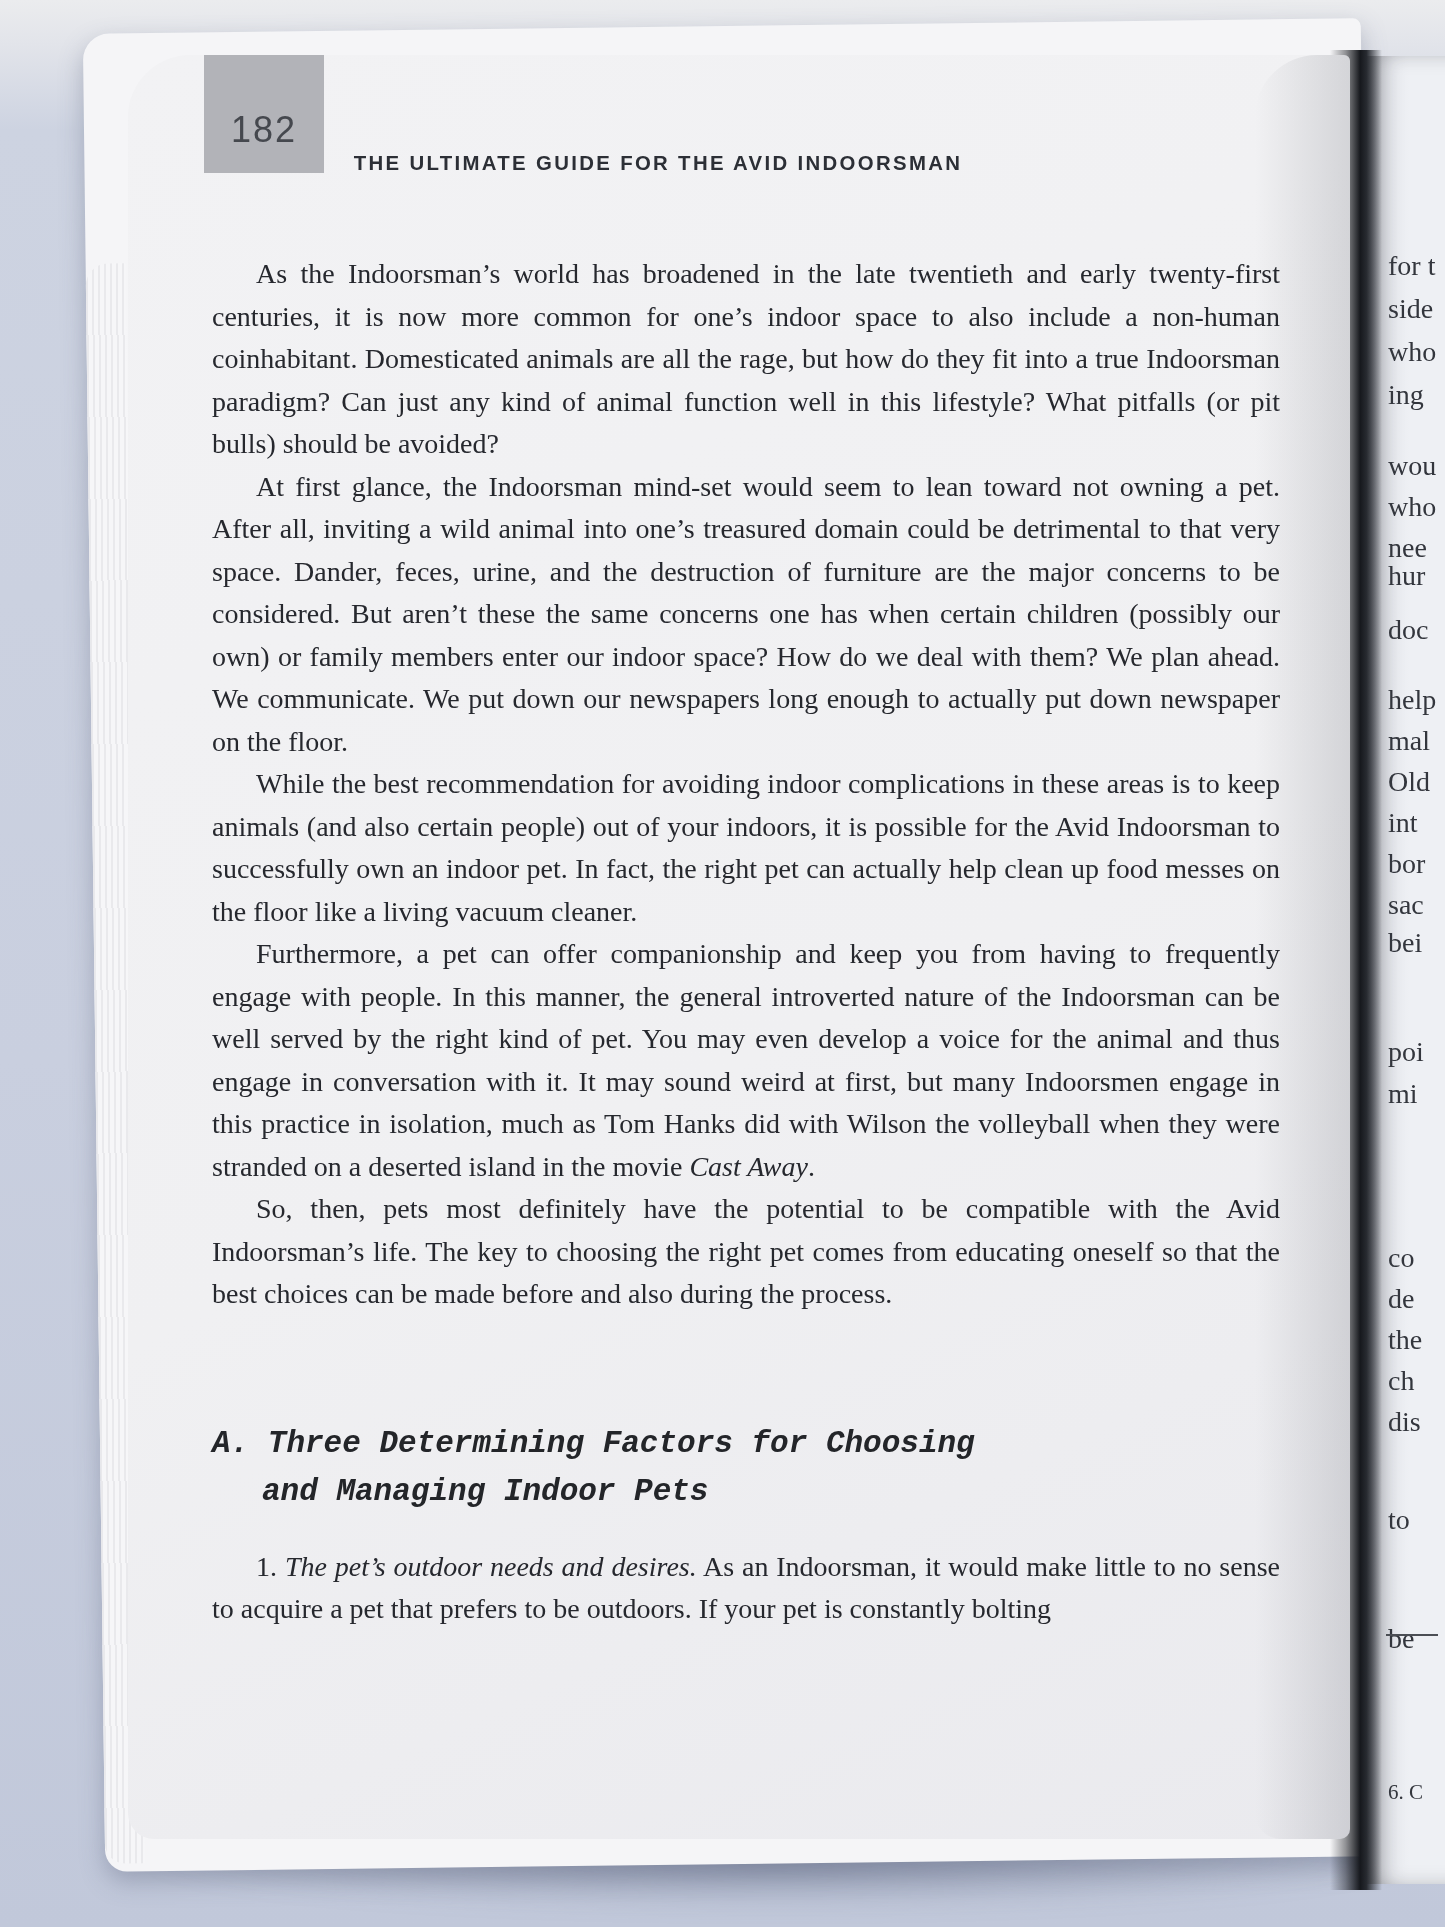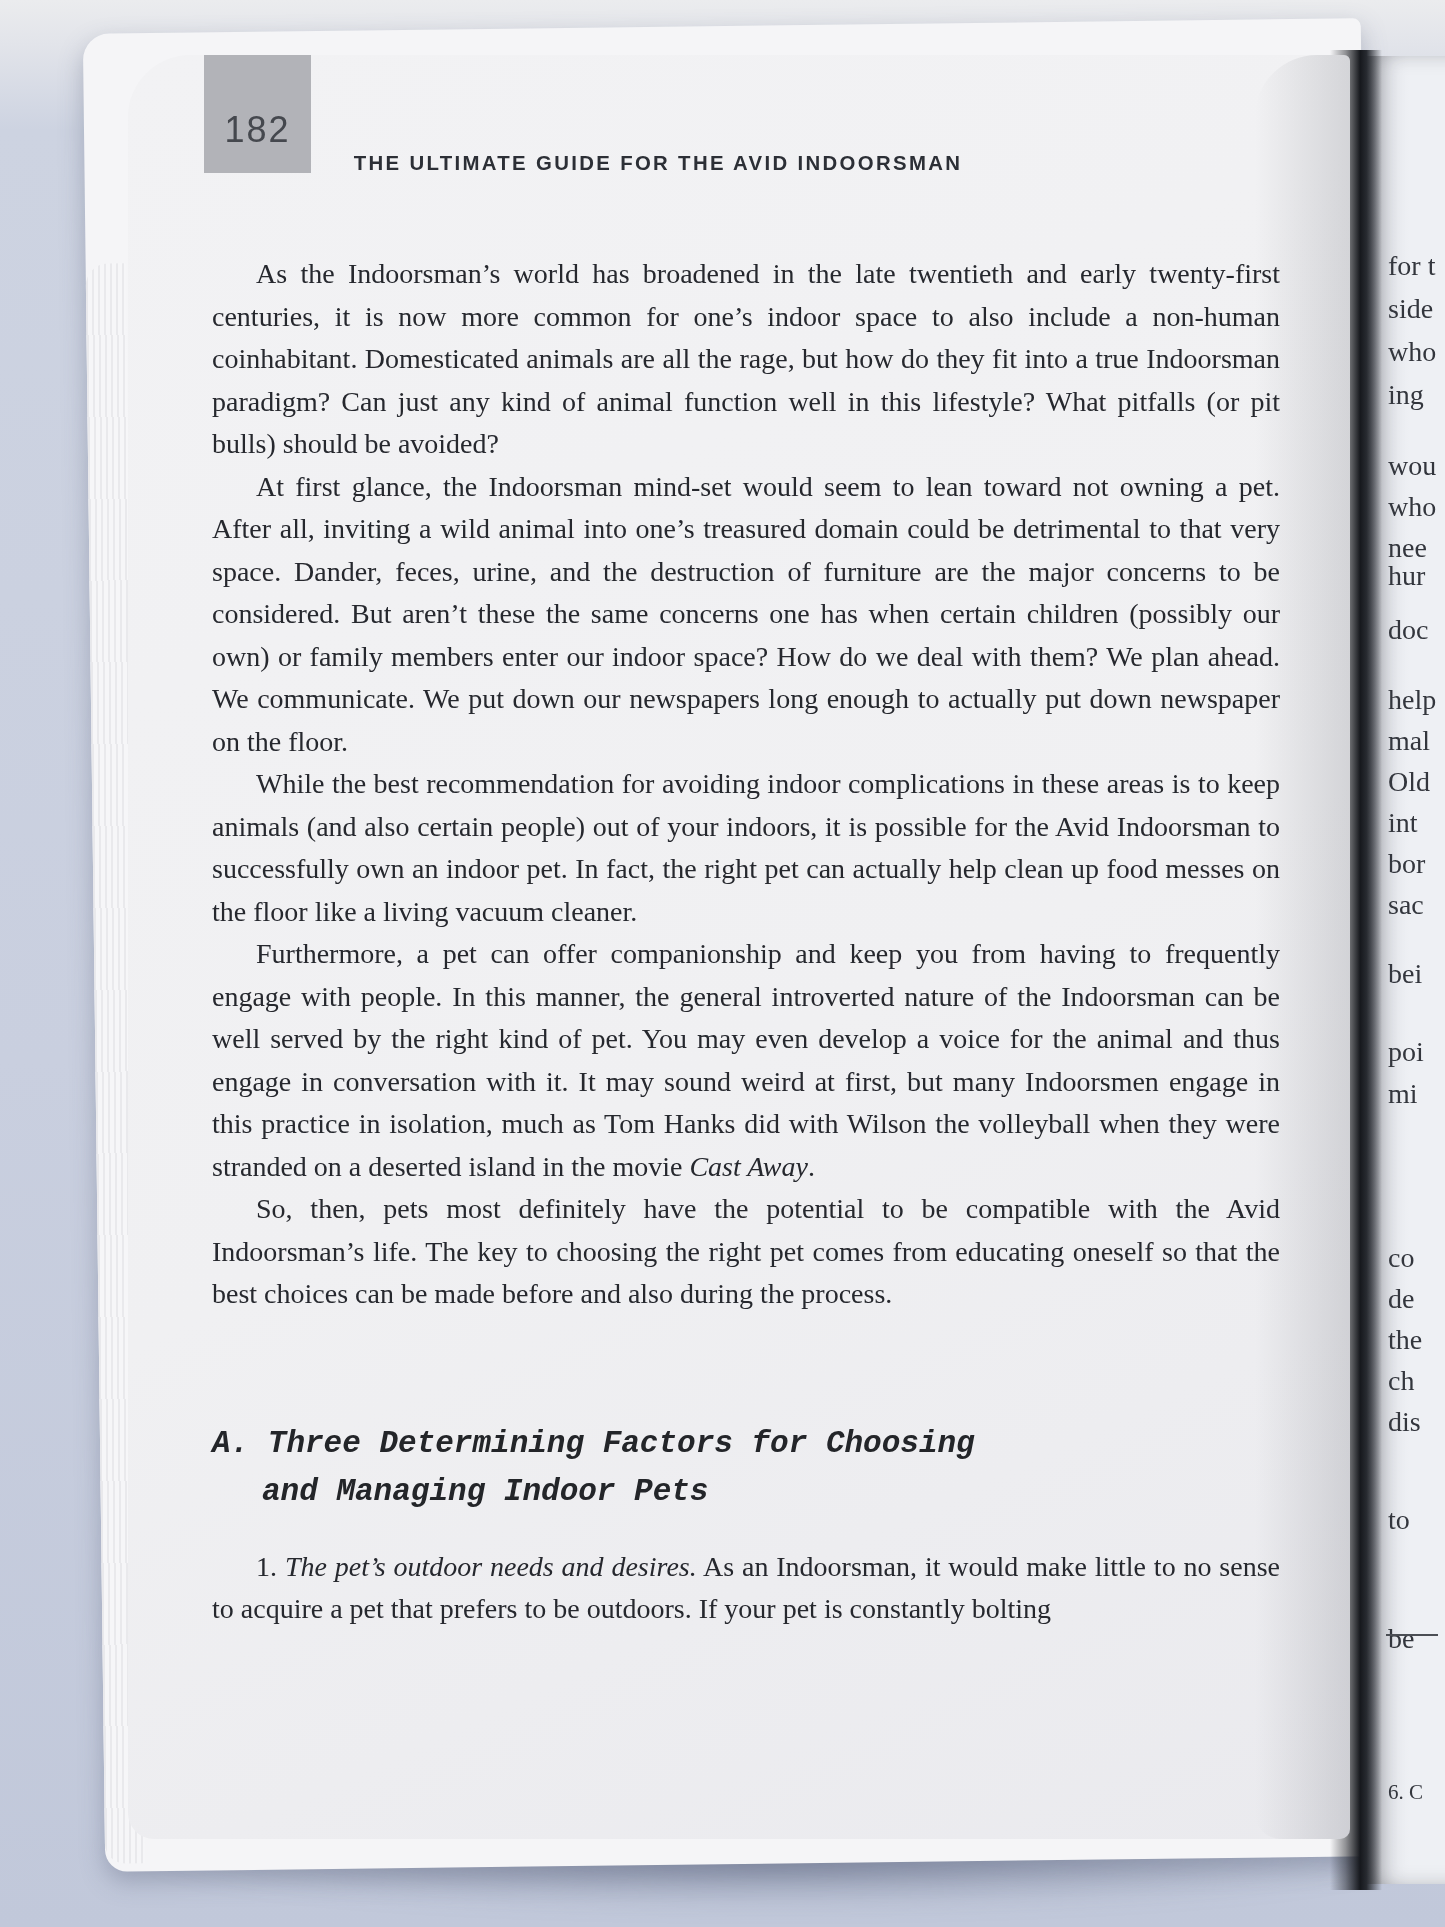--- a/index.html
+++ b/index.html
@@ -35,7 +35,7 @@
       border-radius:62px 6px 10px 26px;}
   .page-curve-shade{position:absolute;right:0;top:0;bottom:0;width:95px;border-radius:inherit;
       background:linear-gradient(to right,rgba(60,64,76,0),rgba(60,64,76,.16));pointer-events:none;}
-  .page-num-box{position:absolute;left:76px;top:0;width:107px;height:118px;background:#b2b3b8;
+  .page-num-box{position:absolute;left:76px;top:0;width:120px;height:118px;background:#b2b3b8;
       display:flex;align-items:flex-end;justify-content:center;padding-bottom:22px;box-sizing:border-box;}
   .page-num-box span{font-family:"Liberation Sans",sans-serif;font-size:36px;font-weight:400;
       color:#45484e;letter-spacing:2px;}

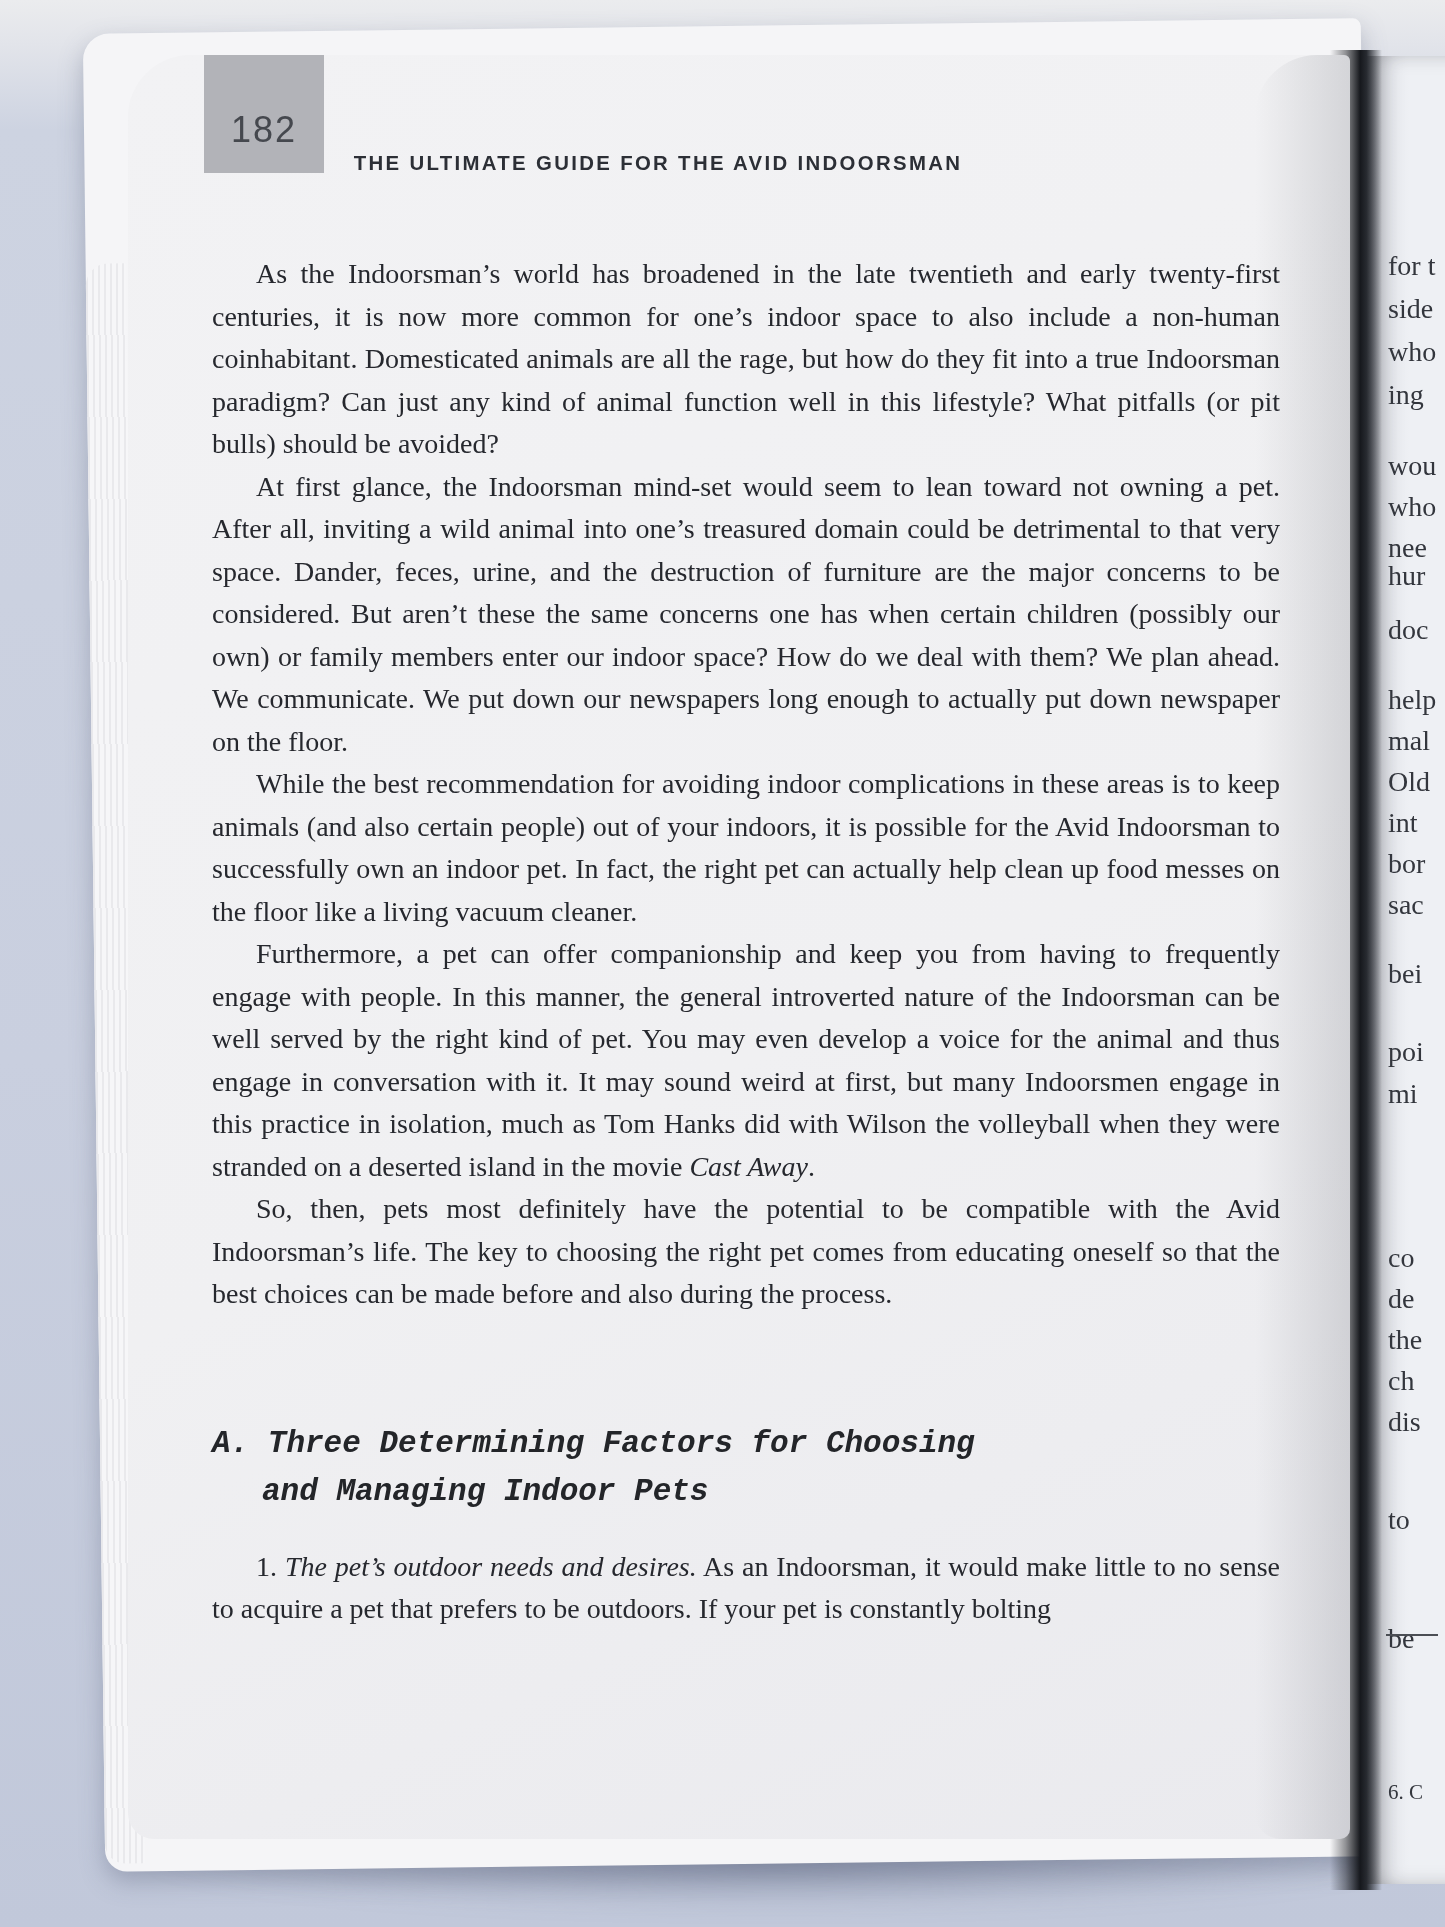--- a/index.html
+++ b/index.html
@@ -81,7 +81,7 @@
     <span class="frag" style="top:707px">int</span>
     <span class="frag" style="top:748px">bor</span>
     <span class="frag" style="top:789px">sac</span>
-    <span class="frag" style="top:858px">bei</span>
+    <span class="frag" style="top:827px">bei</span>
     <span class="frag" style="top:936px">poi</span>
     <span class="frag" style="top:978px">mi</span>
     <span class="frag" style="top:1142px">co</span>

